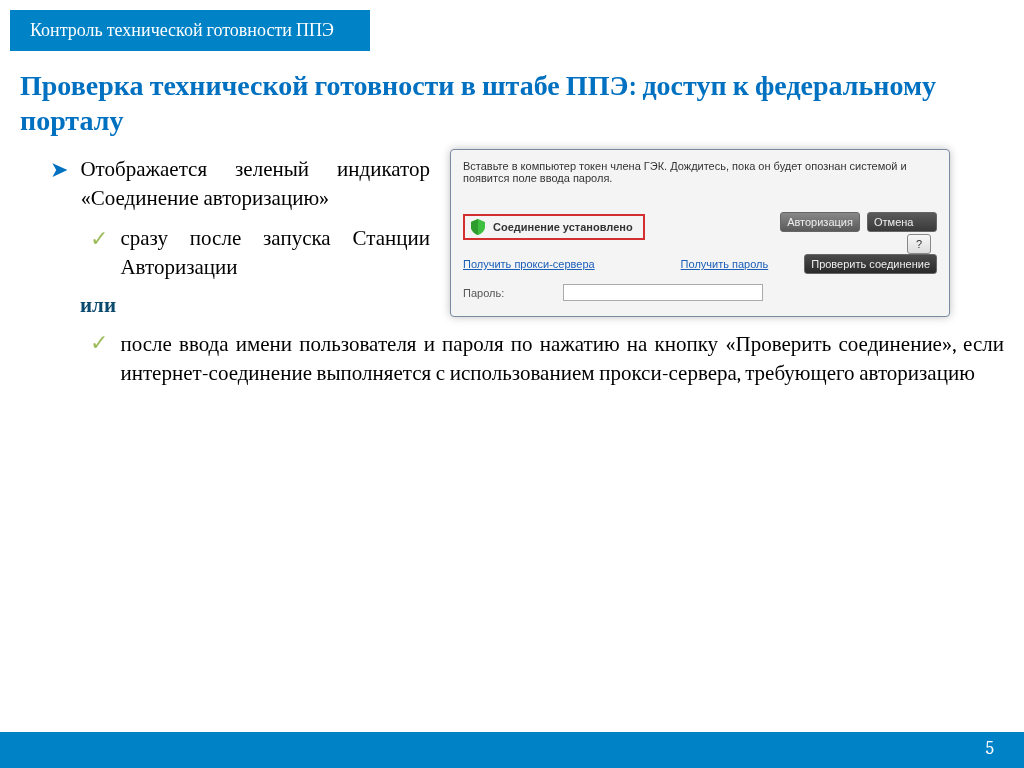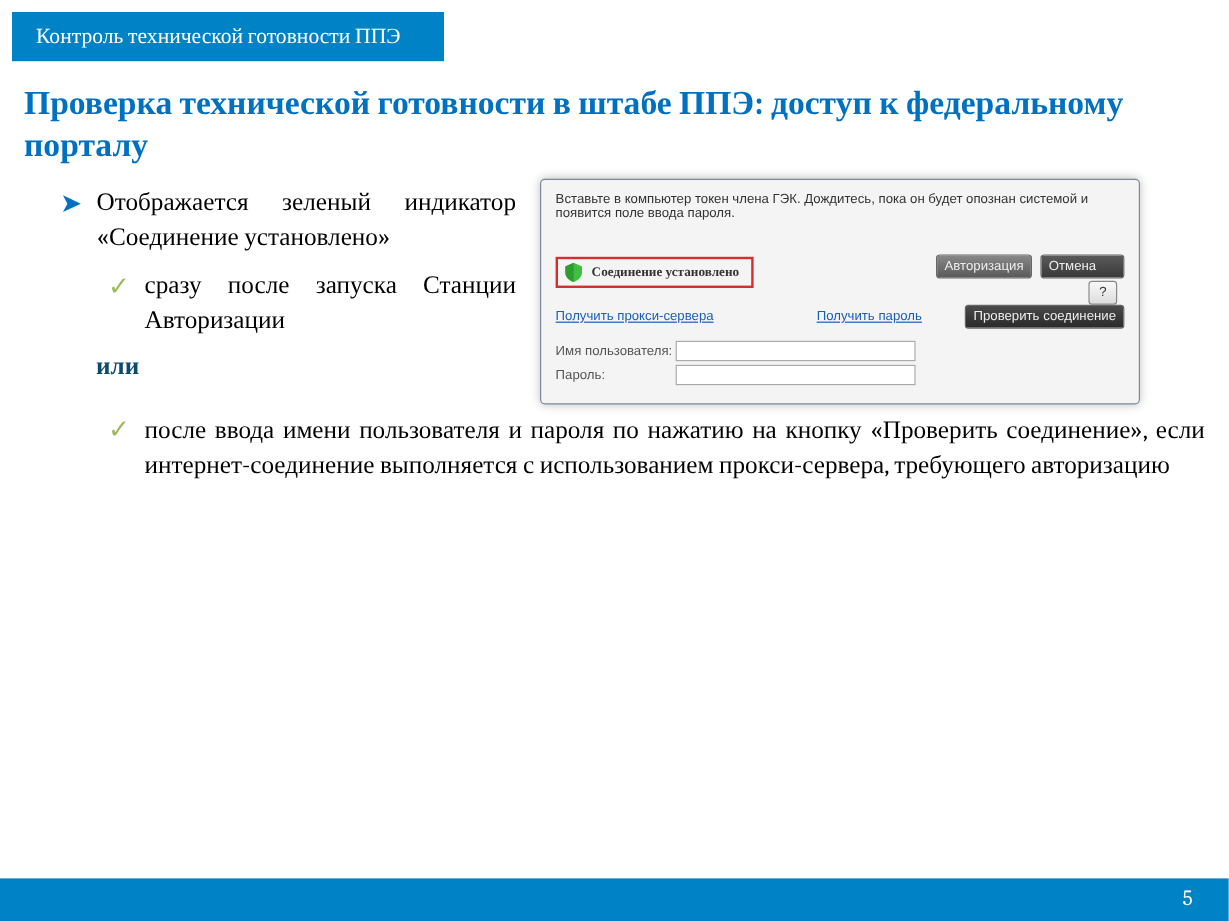--- a/index.html
+++ b/index.html
@@ -228,7 +228,7 @@
   <div class="left-col">
     <div class="bullet-item">
       <span class="arrow-bullet">➤</span>
-      <span class="justify">Отображается зеленый индикатор «Соединение установлено»</span>
+      <span class="justify">Отображается зеленый индикатор «Соединение авторизацию»</span>
     </div>
     <div class="bullet-item sub-bullet">
       <span class="check-bullet">✓</span>

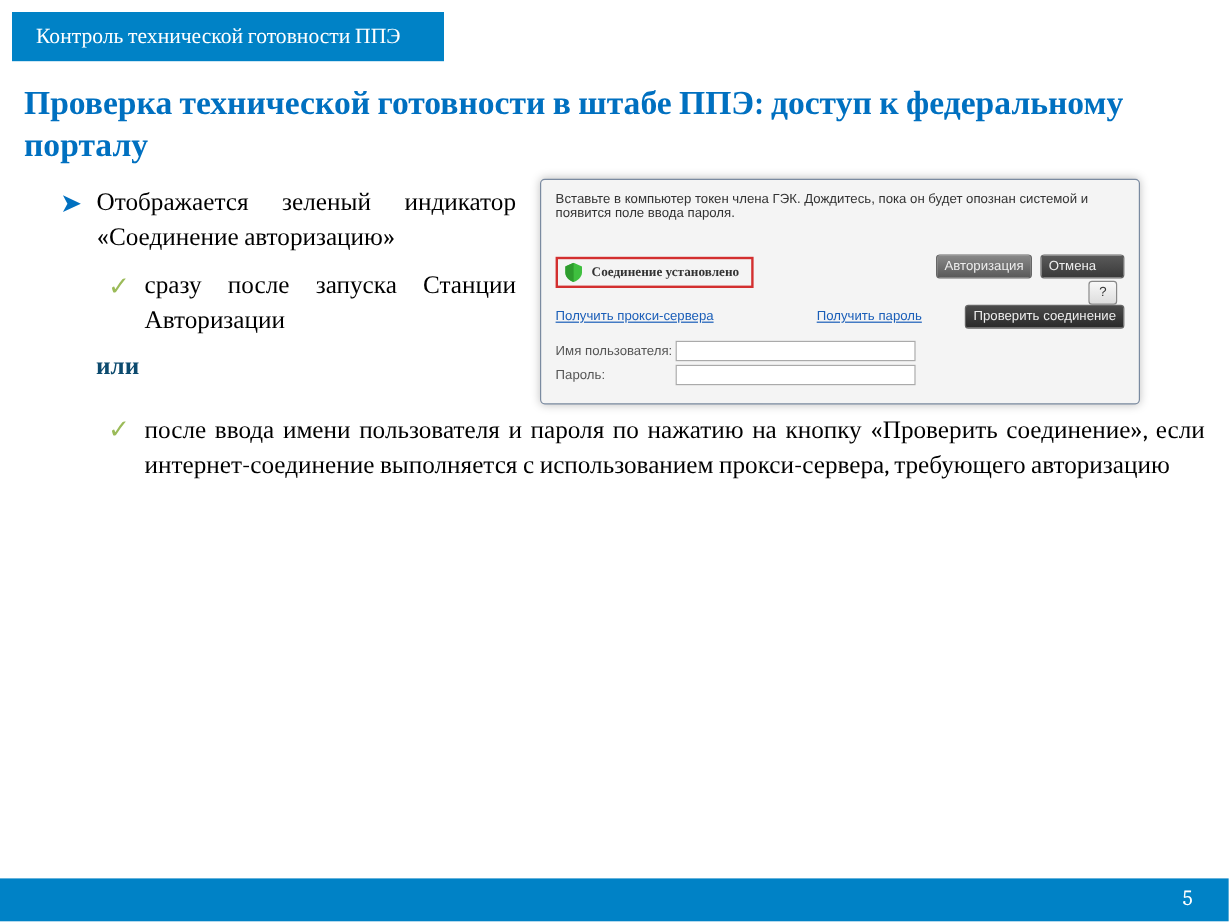--- a/index.html
+++ b/index.html
@@ -132,7 +132,7 @@
     margin-bottom: 6px;
   }
   .shield-icon { width: 14px; height: 16px; margin-right: 8px; }
-  .conn-text { font-size: 11px; font-weight: bold; color: #333; font-family: Liberation Serif, serif; }
+  .conn-text { font-size: 11px; font-weight: bold; color: #333; }
   .btn-row-right {
     float: right;
     margin-top: -2px;

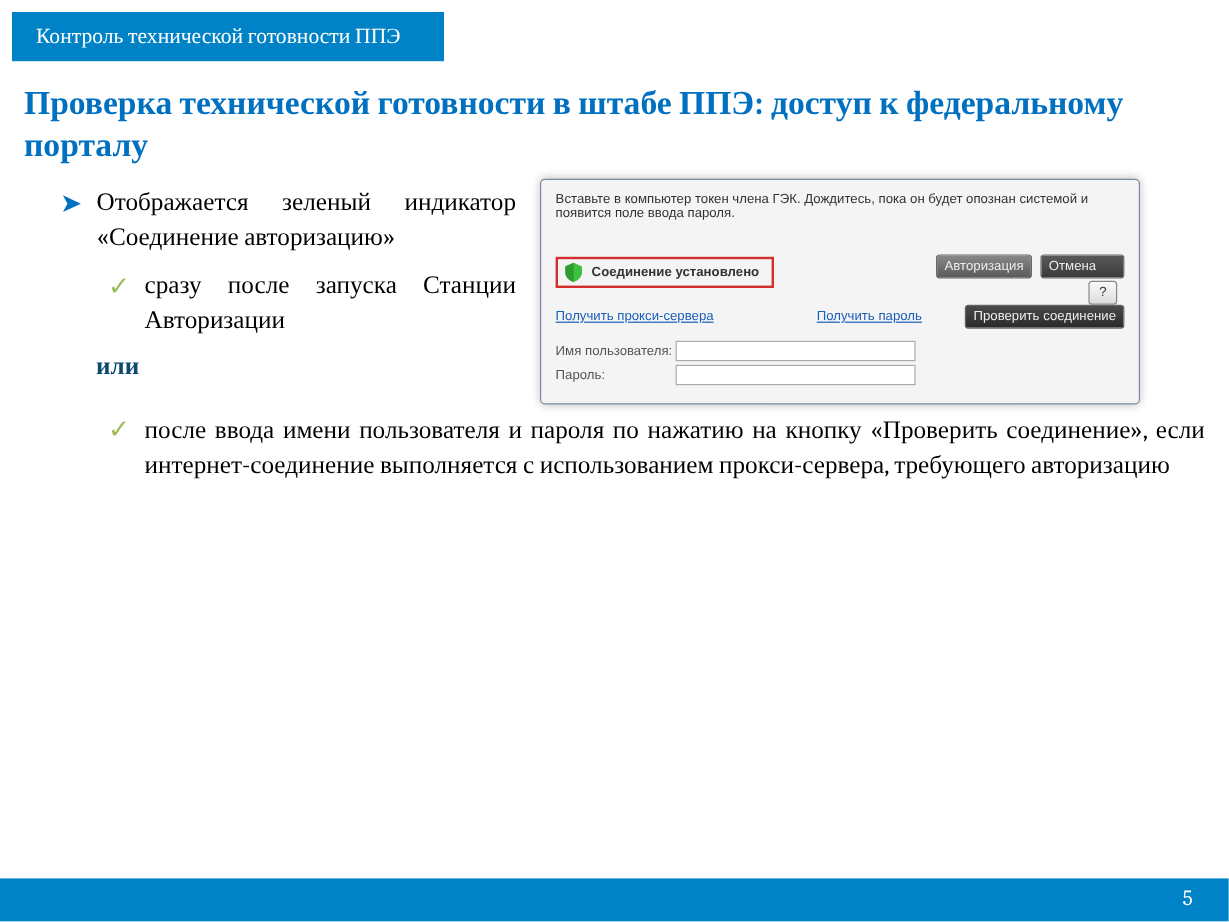--- a/index.html
+++ b/index.html
@@ -270,10 +270,6 @@
 
         <div class="fields">
           <div class="field-row">
-            <span class="field-label">Имя пользователя:</span>
-            <input class="field-input" type="text" style="">
-          </div>
-          <div class="field-row">
             <span class="field-label">Пароль:</span>
             <input class="field-input" type="password" style="">
           </div>

